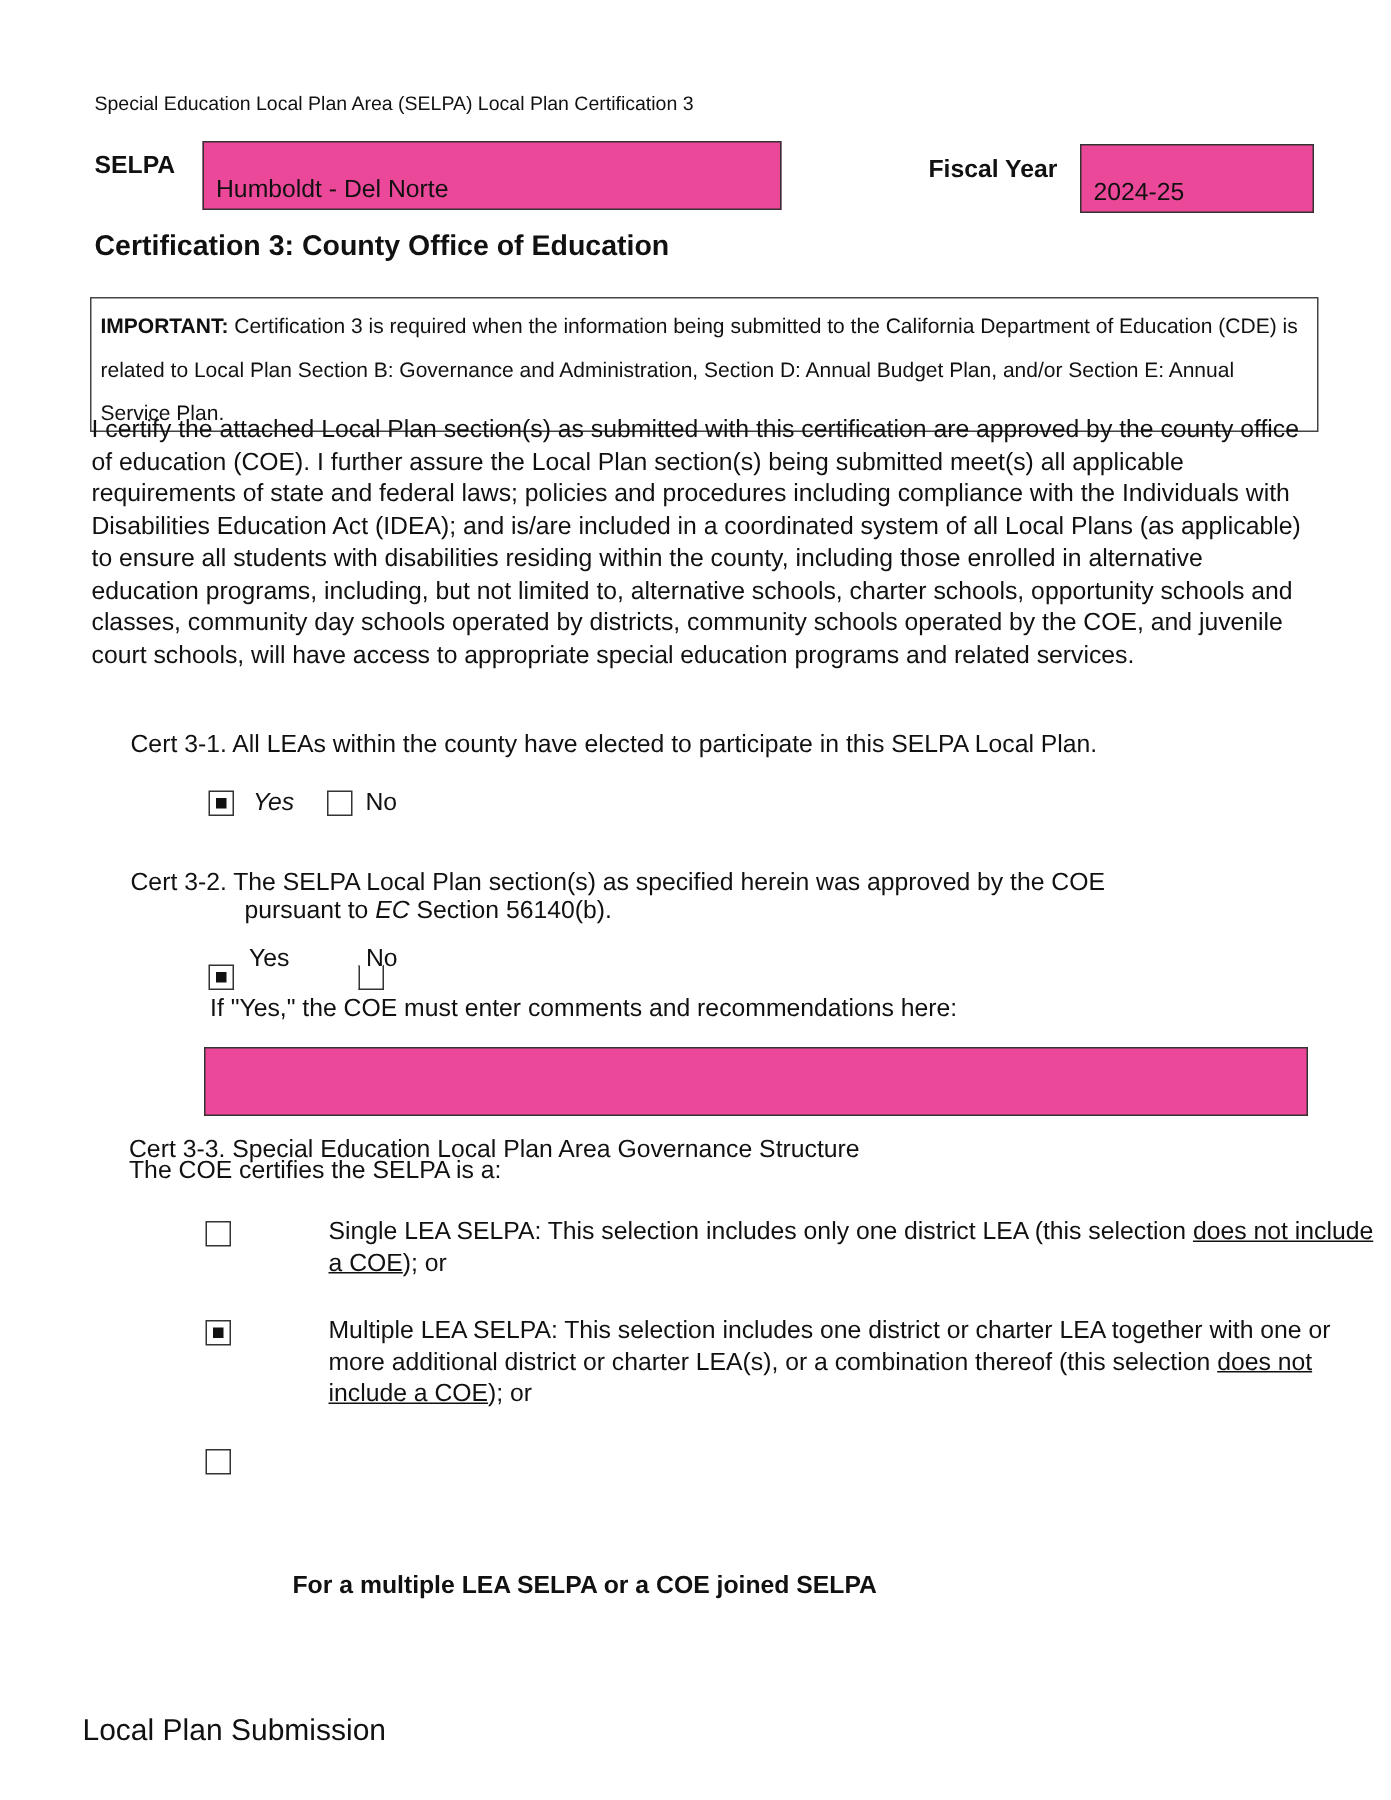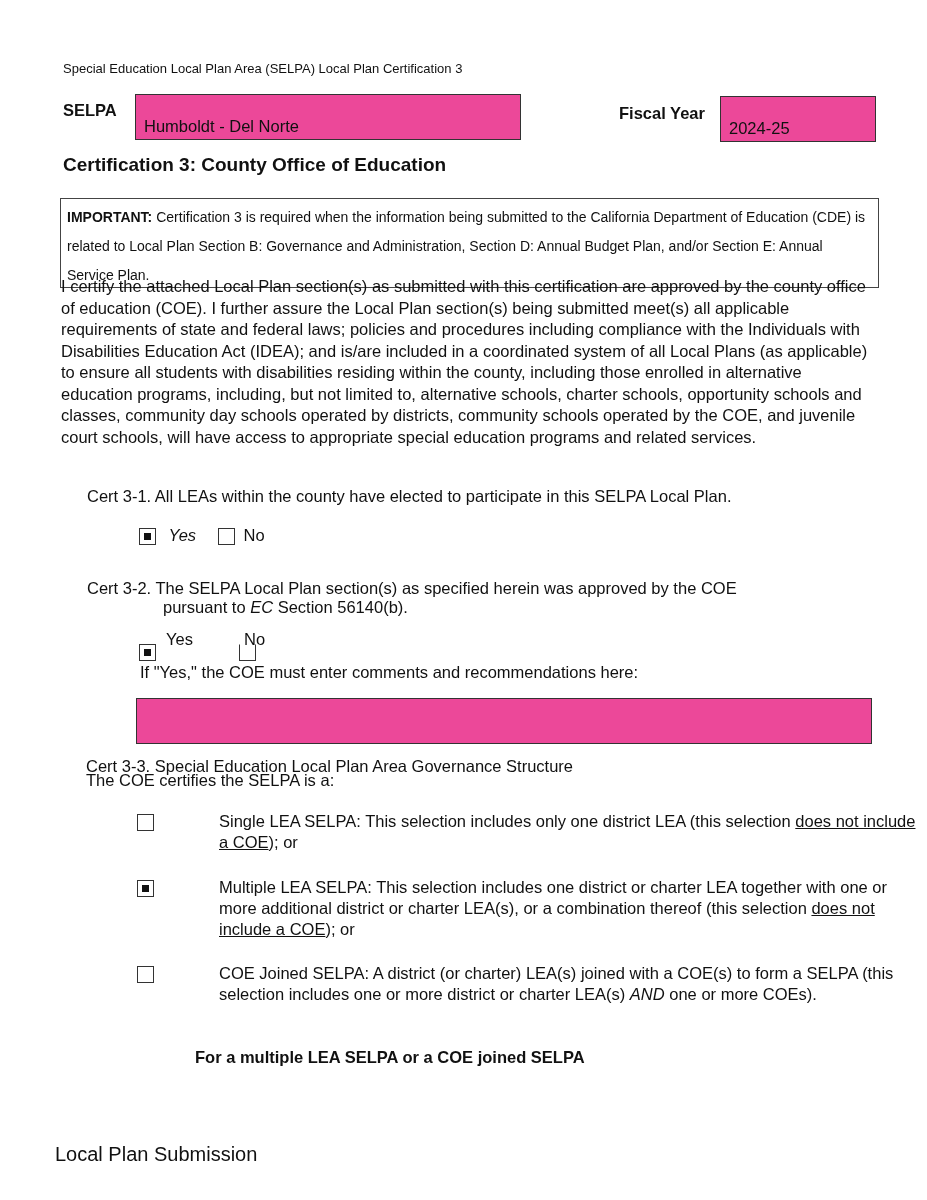--- a/index.html
+++ b/index.html
@@ -103,9 +103,6 @@
 
 <div class="optrow" style="top:963px; height:65px;">
   <span class="chk"></span>
-  <div class="txt">
-    <span>COE Joined SELPA: A district (or charter) LEA(s) joined with a COE(s) to form a SELPA (this selection includes one or more district or charter LEA(s) </span><span class="i">AND</span><span> one or more COEs).</span>
-  </div>
 </div>
 
 <div class="abs" style="left:174px; top:1048px; font-weight:bold;margin-left:21px;">For a multiple LEA SELPA or a COE joined SELPA</div>

